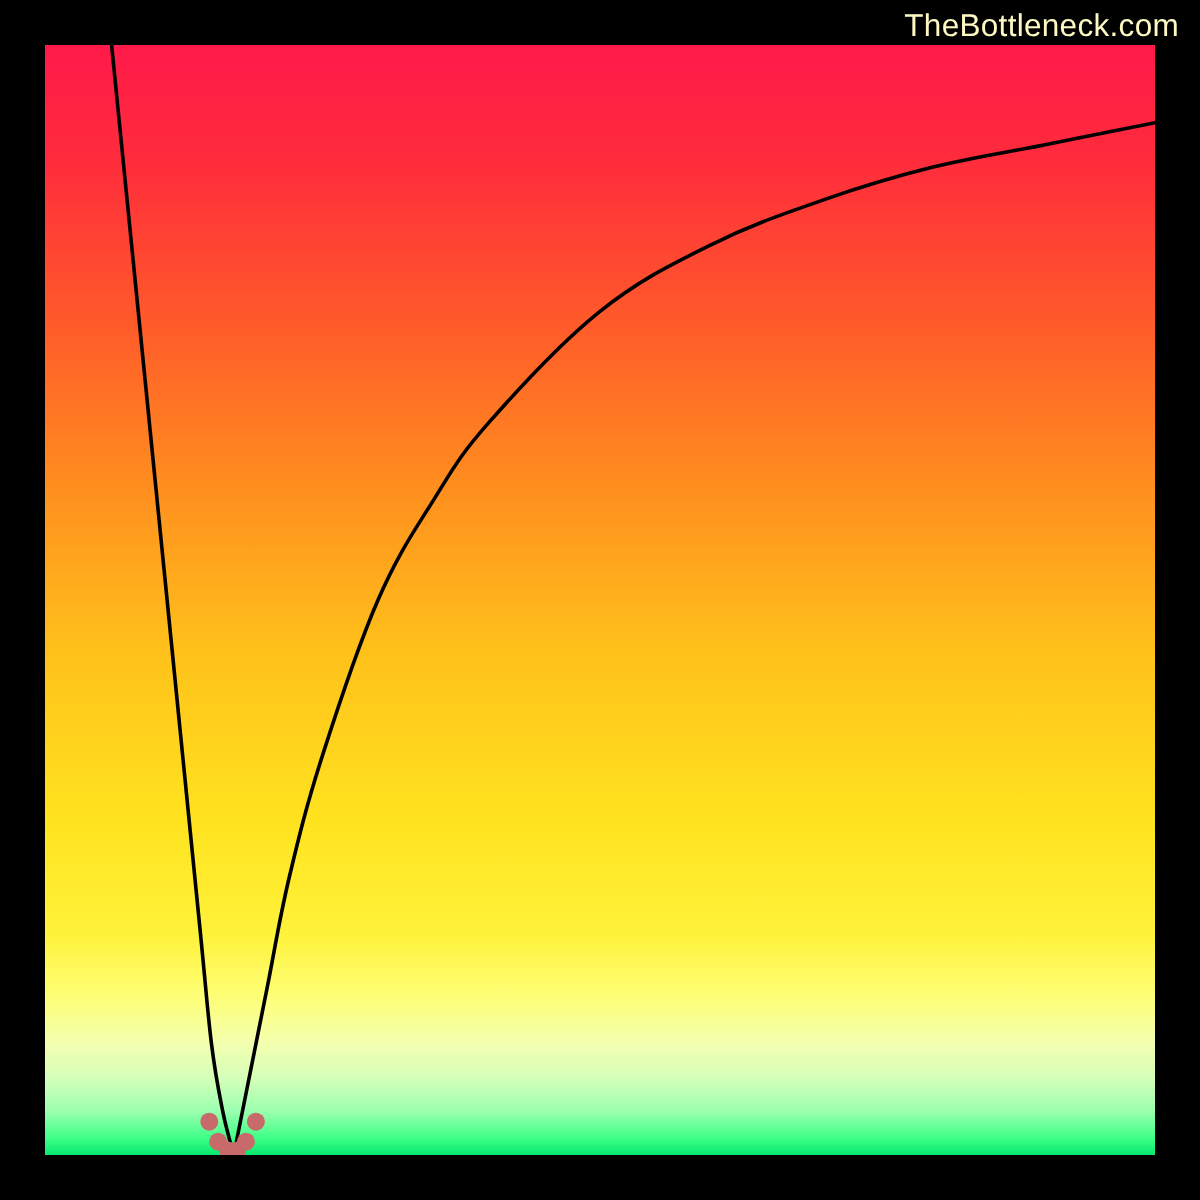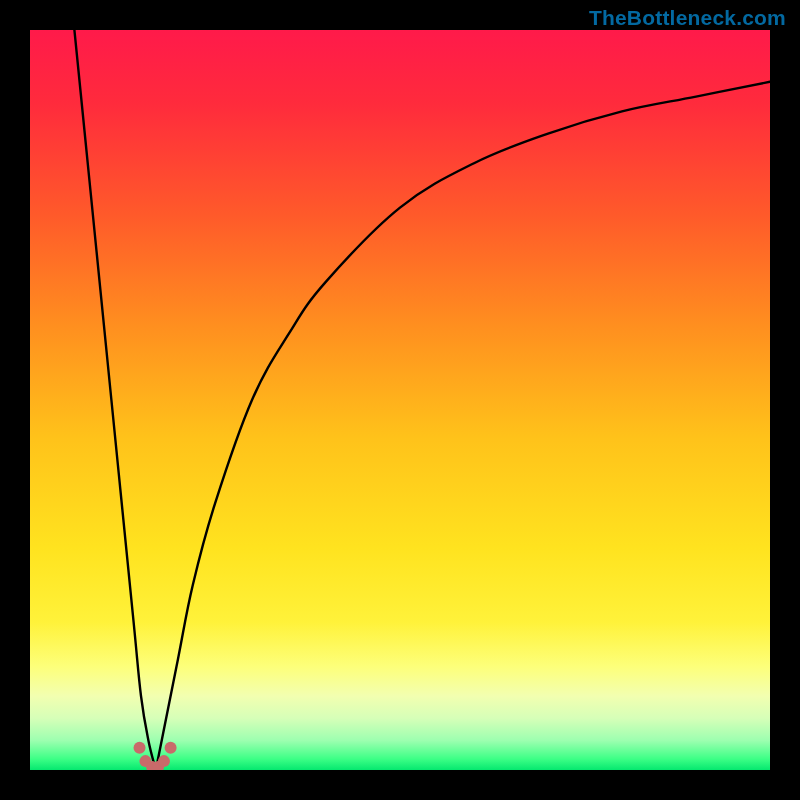--- a/index.html
+++ b/index.html
@@ -46,8 +46,8 @@
     right: 14px;
     font-family: Arial, Helvetica, sans-serif;
     font-size: 21px;
-    color: #0369a1;
-    font-weight: 700;
+    color: #fef9c3;
+    font-weight: 400;
     letter-spacing: 0.2px;
   }
 </style>

